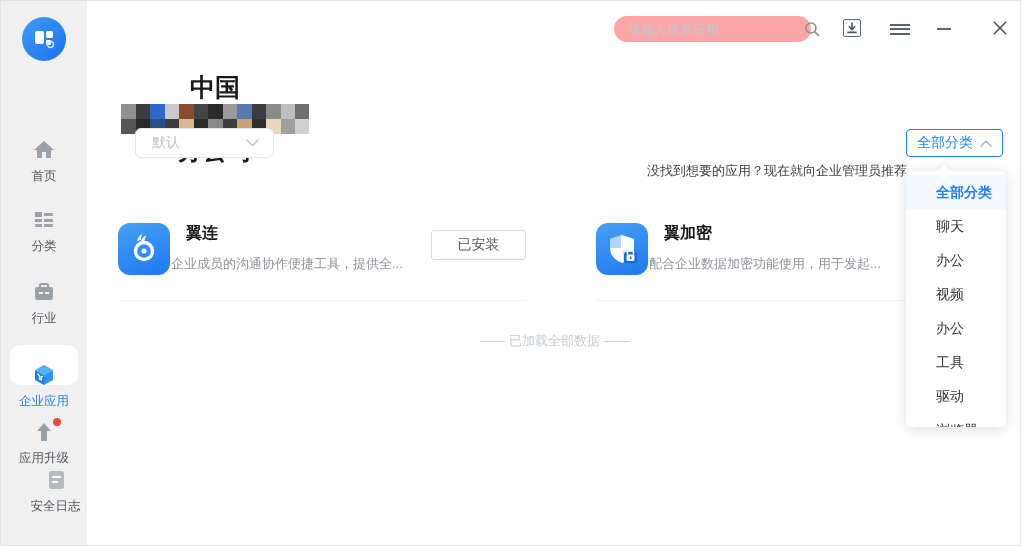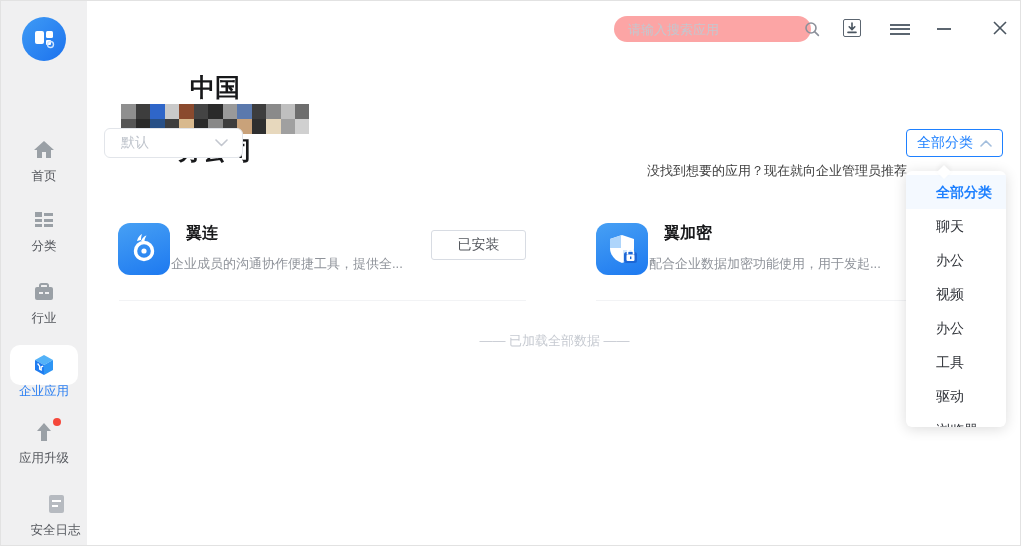--- a/index.html
+++ b/index.html
@@ -43,7 +43,7 @@
     display:flex; align-items:center;flex-direction:column; }
   .mosaic { display:grid; grid-template-columns:repeat(13,14.5px); grid-auto-rows:15px; width:188px; height:30px; margin:0 2px; overflow:hidden; }
   .sort-select {
-    position:absolute; left:103px; top:127px; width:139px; height:30px; border:1px solid #e2e5ea;
+    position:absolute; left:134px; top:127px; width:139px; height:30px; border:1px solid #e2e5ea;
     border-radius:6px; display:flex; align-items:center; padding:0 14px 0 16px; background:#fff;
   }
   .sort-select .val { flex:1; font-size:14px; color:#bfc4cc; }

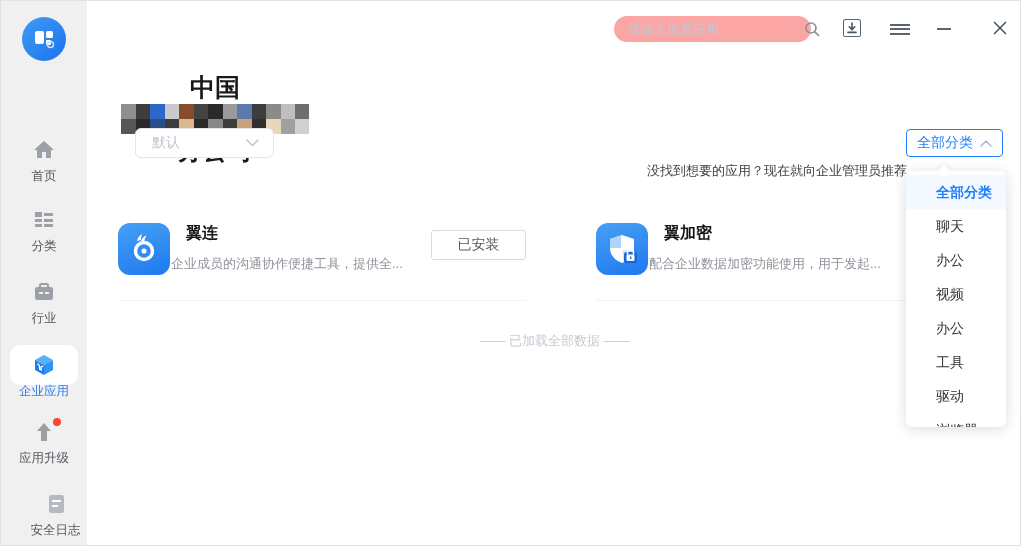--- a/index.html
+++ b/index.html
@@ -21,7 +21,7 @@
   .nav-item .lbl { font-size:12.5px; color:#54575d; }
   .nav-active-card {
     position:absolute; left:9px; top:344px; width:68px; height:40px; background:#ffffff;
-    border-radius:10px; text-align:center; padding-top:8px;
+    border-radius:10px; text-align:center; padding-top:18px;
   }
   .nav-active-card .lbl { font-size:12.5px; color:#2b7ff2; }
   .badge-dot { position:absolute; right:24px; top:-3px; width:8px; height:8px; border-radius:50%; background:#f5483b; }

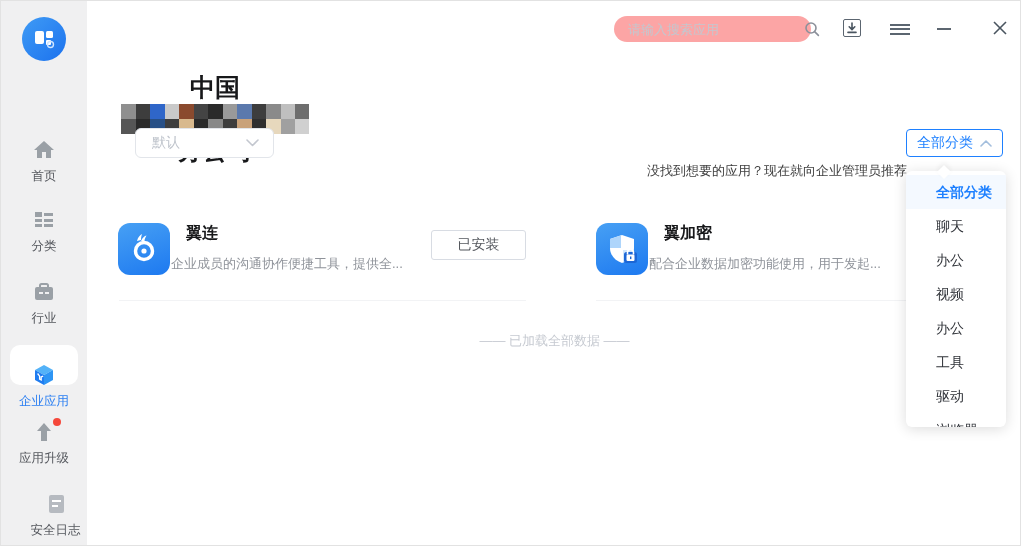--- a/index.html
+++ b/index.html
@@ -150,7 +150,7 @@
       <span class="lbl">应用升级</span>
     </div>
 
-    <div class="nav-item" style="top:492px;padding-left:23px;">
+    <div class="nav-item" style="top:468px;padding-left:23px;">
       <span class="ico">
         <svg width="22" height="22" viewBox="0 0 22 22">
           <rect x="4" y="2" width="15" height="18" rx="2" fill="#b6bac0"></rect>

